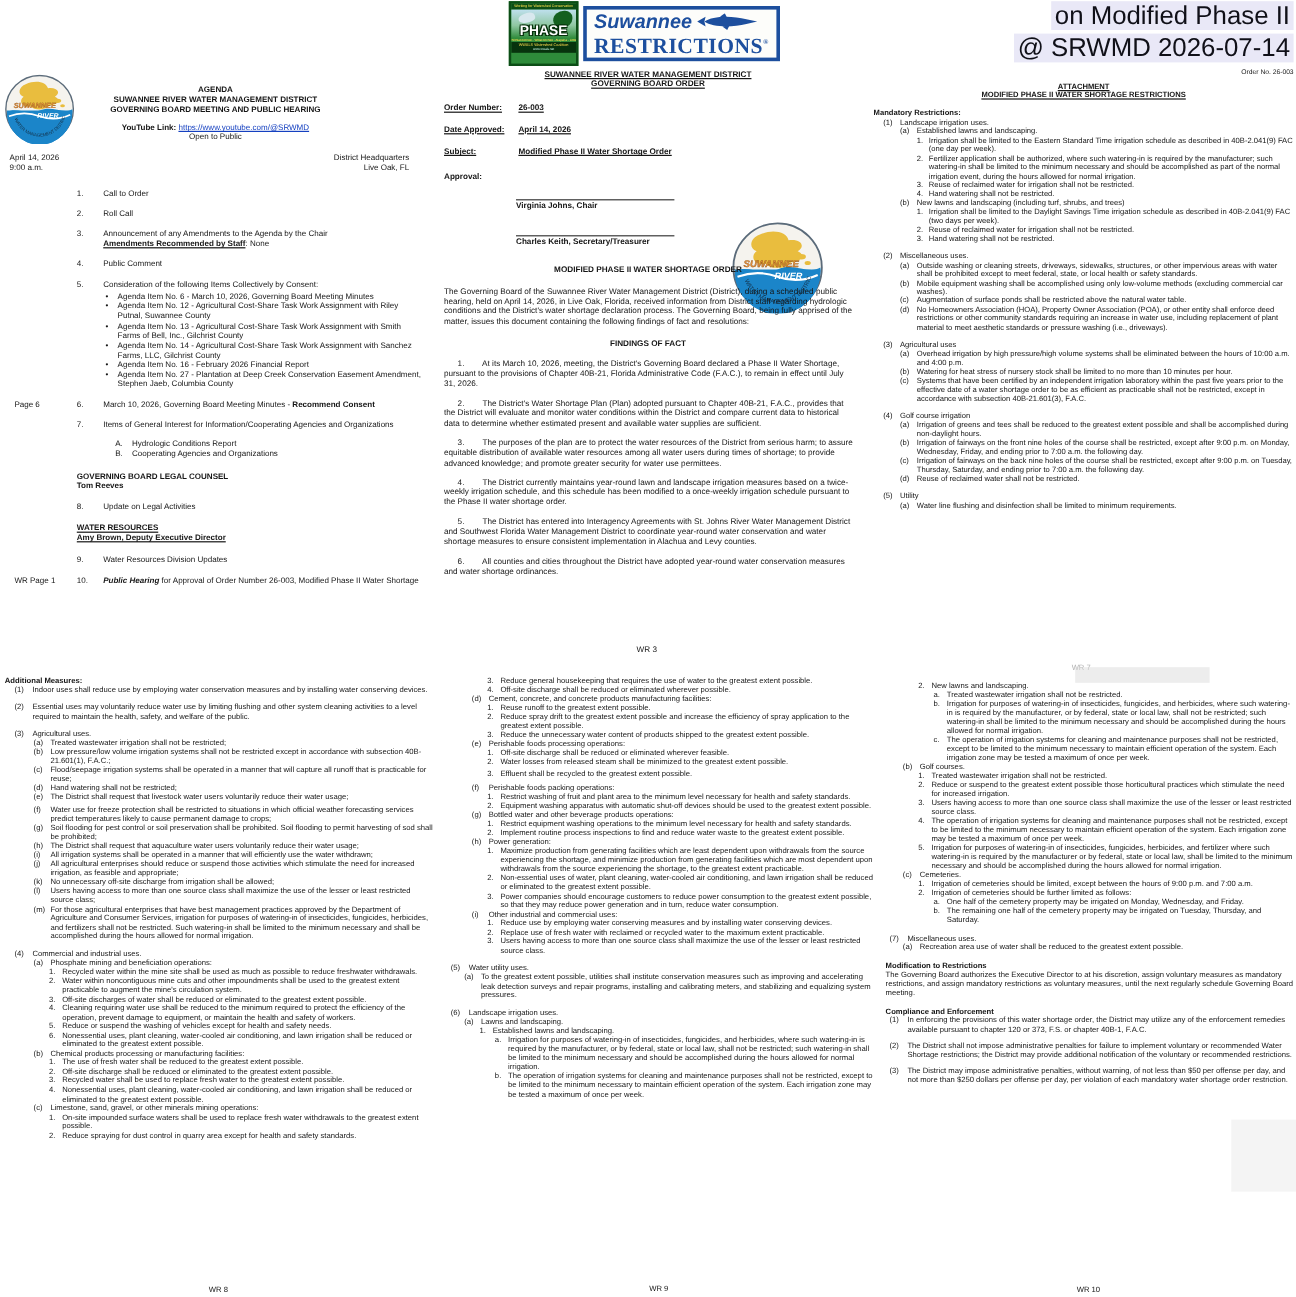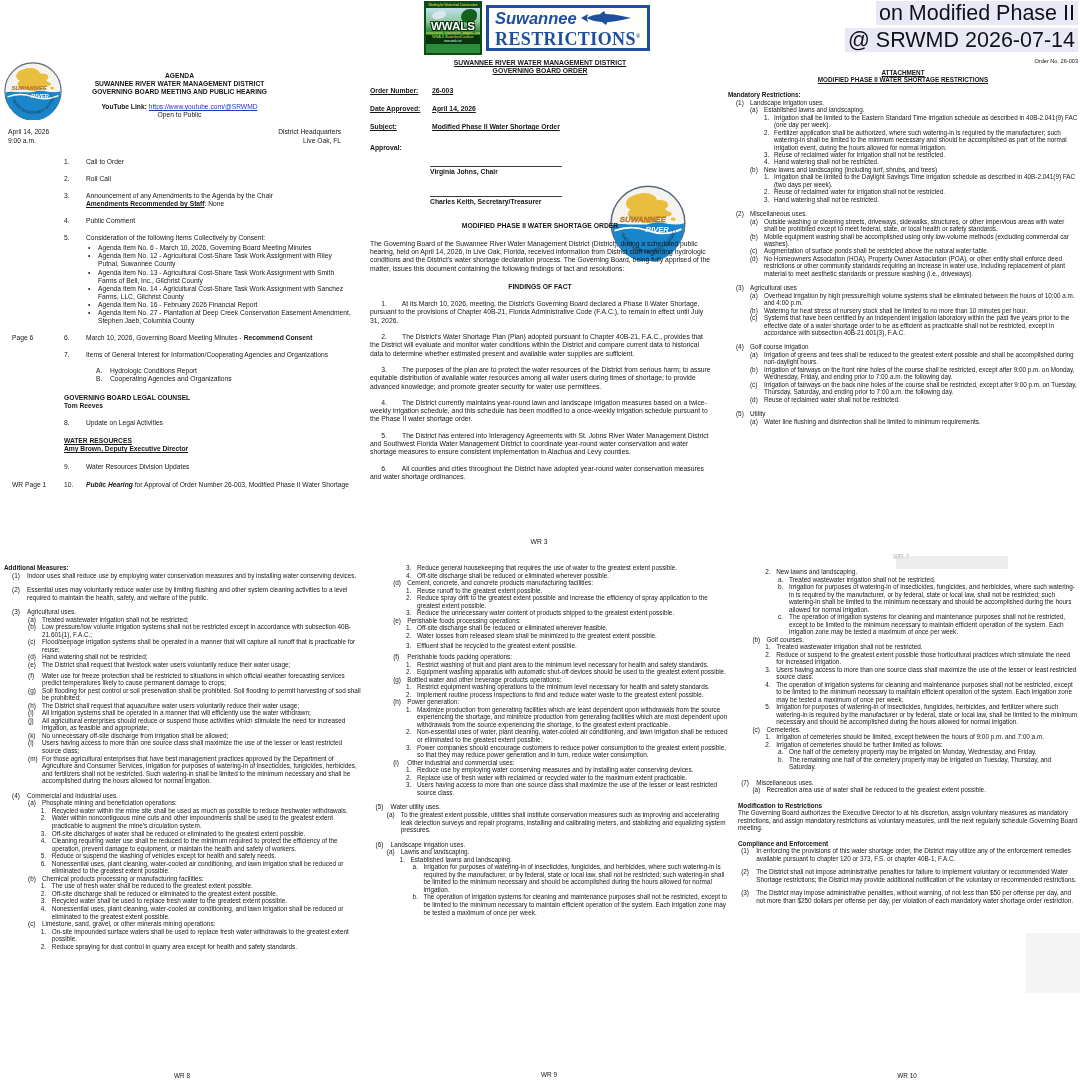--- a/index.html
+++ b/index.html
@@ -71,7 +71,7 @@
       <span class="bird"></span>
       <span class="tree"></span>
     </div>
-    <div class="name">WWALS</div>
+    <div class="name">PHASE</div>
     <div class="tag">Withlacoochee - Willacoochee - Alapaha - Little - Santa Fe - Suwannee</div>
     <div class="botbar">WWALS Watershed Coalition</div>
     <div class="url">www.wwals.net</div>

